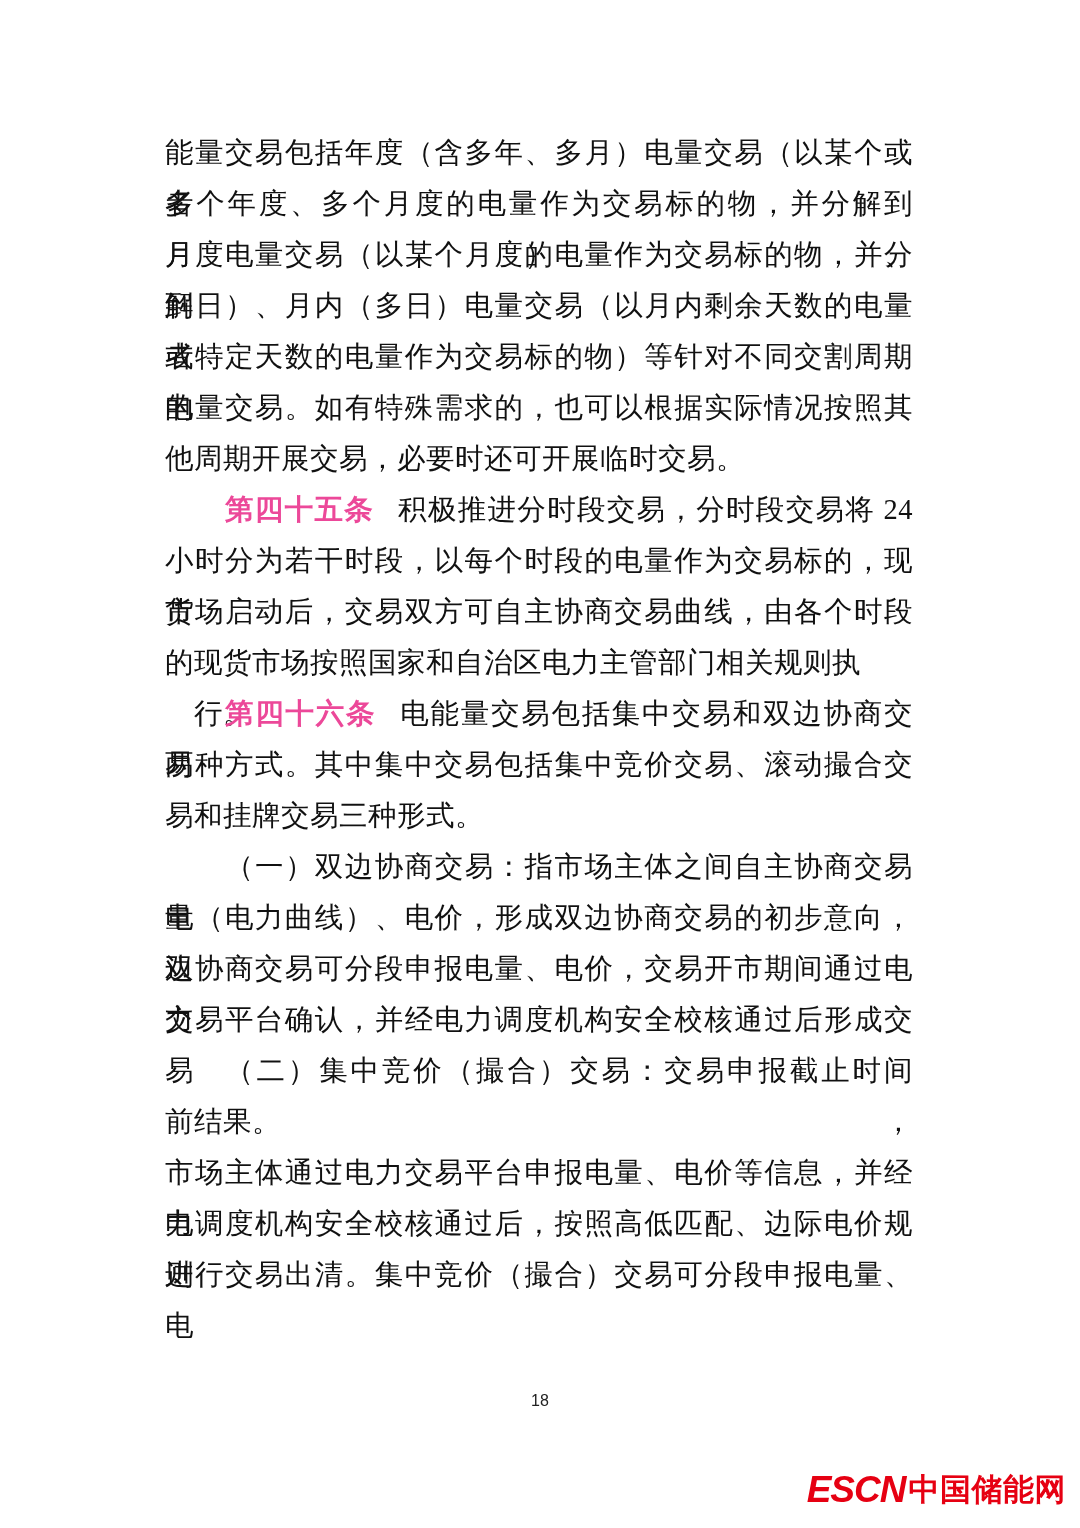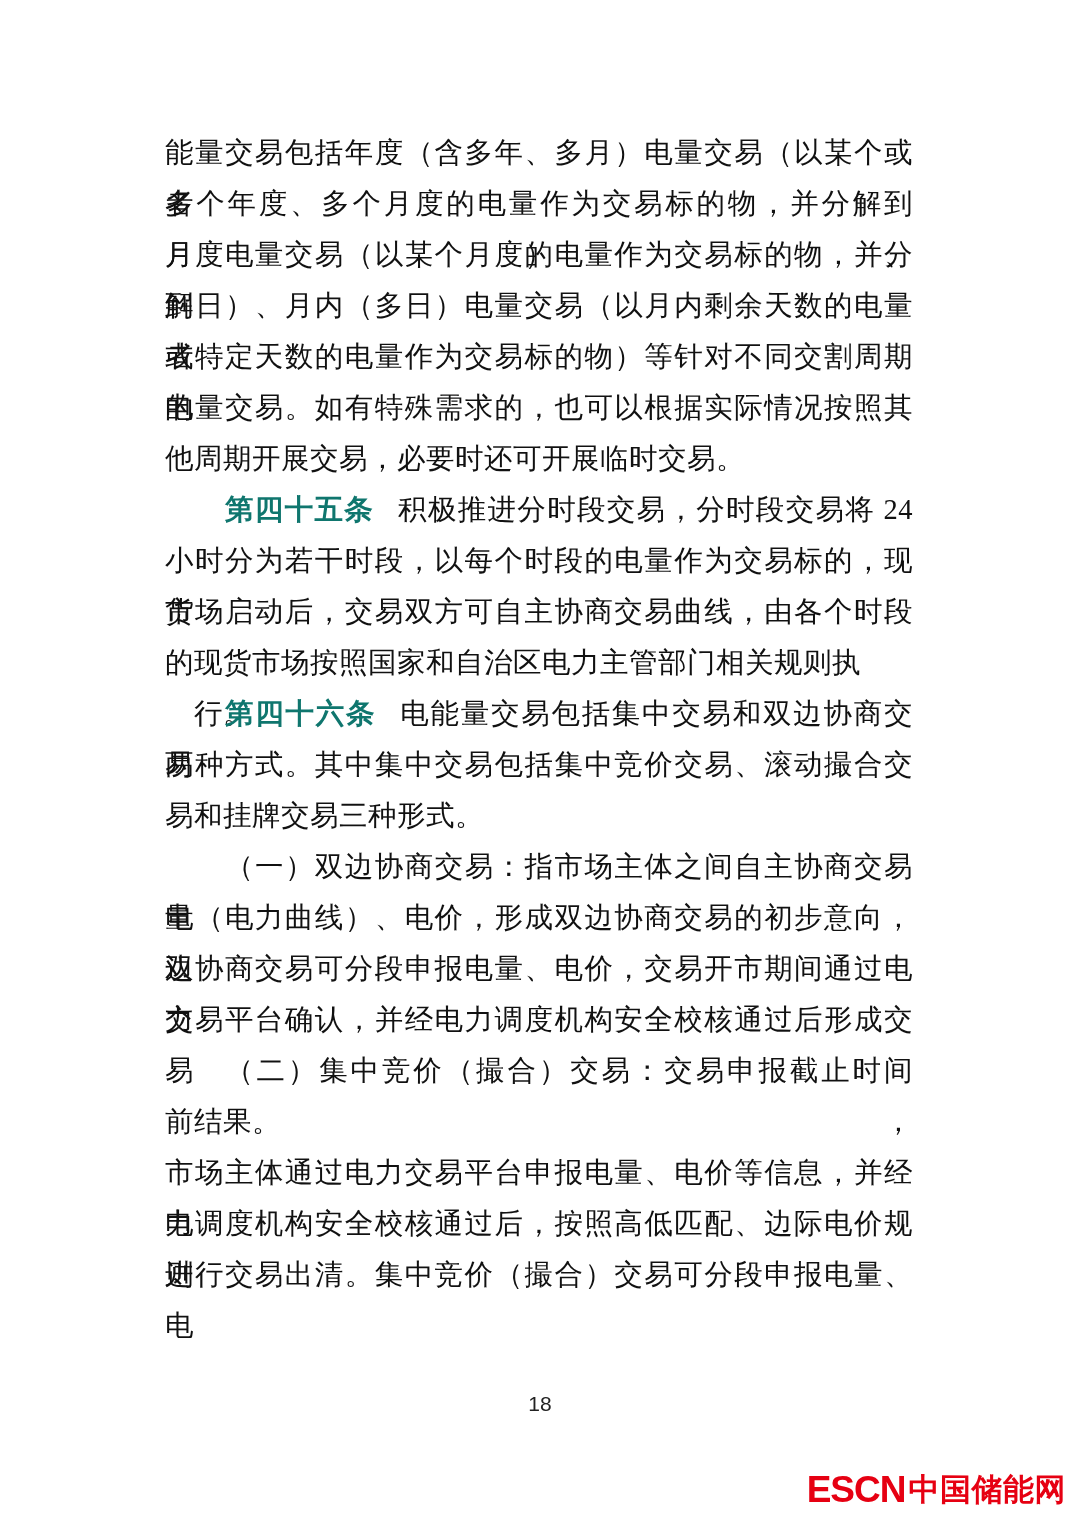--- a/index.html
+++ b/index.html
@@ -35,7 +35,7 @@
   .lead {
     font-family: "Liberation Sans", sans-serif;
     font-weight: bold;
-    color: #0f766e;
+    color: #ec4899;
     margin-right: 24px;
   }
   .page-number {

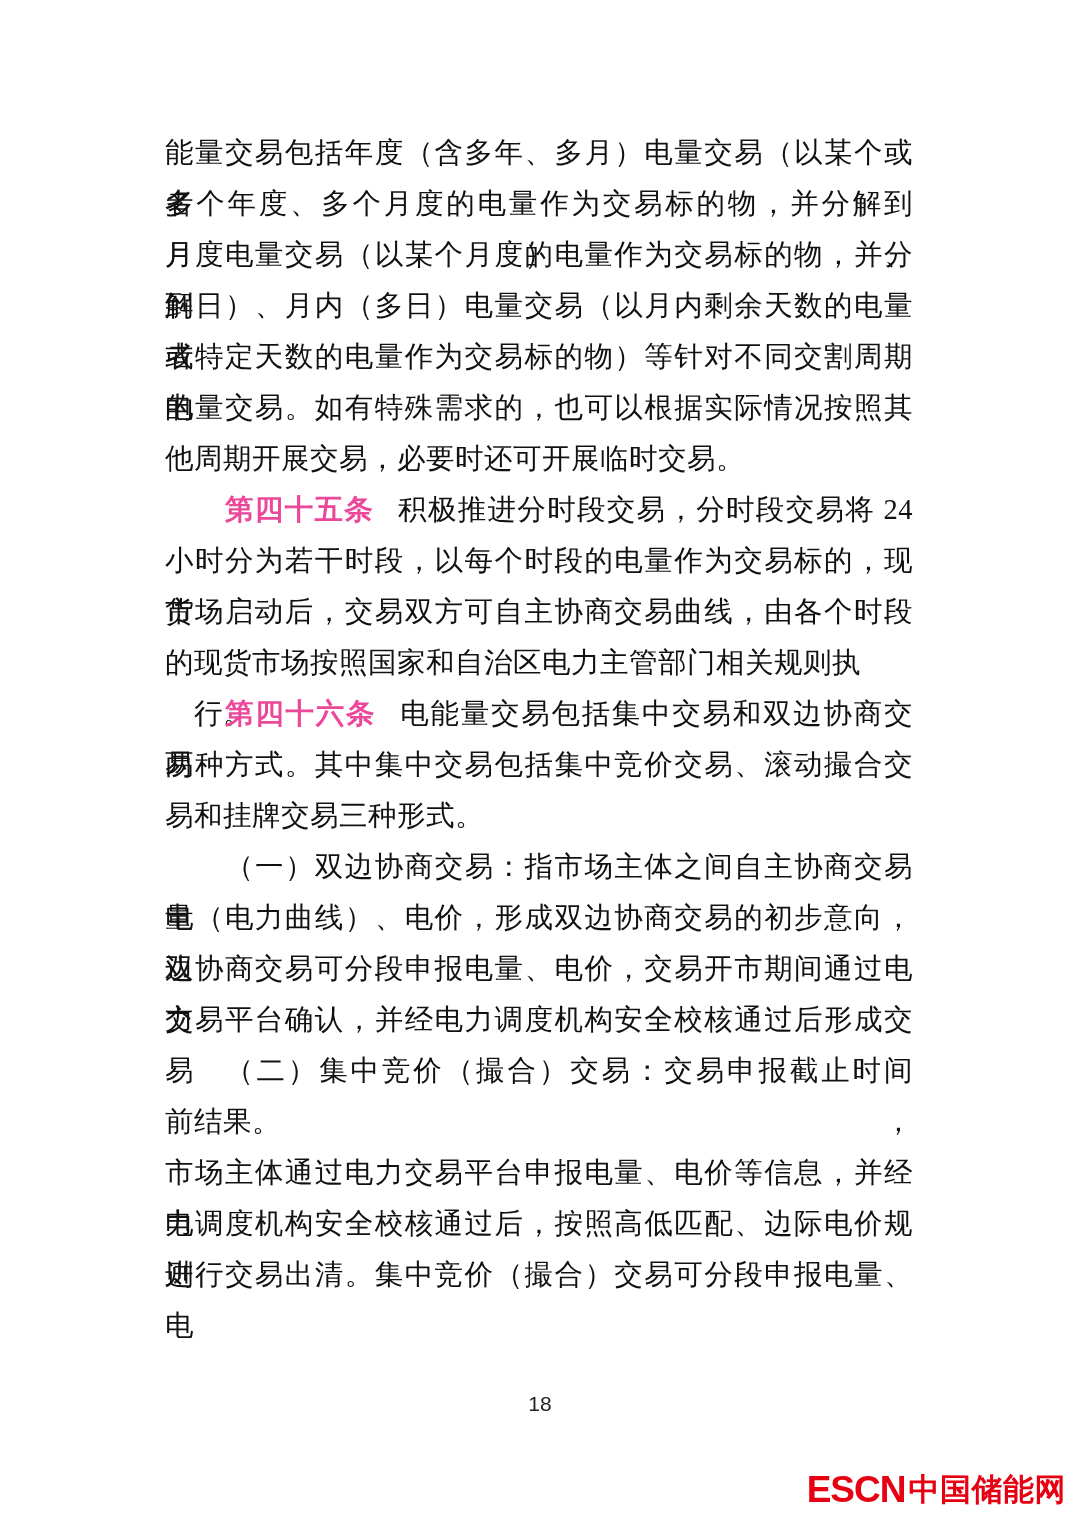--- a/index.html
+++ b/index.html
@@ -44,7 +44,7 @@
     top: 1392px;
     width: 100%;
     text-align: center;
-    font-size: 21px;
+    font-size: 16px;
     font-family: "Liberation Sans", sans-serif;
     color: #222222;
   }

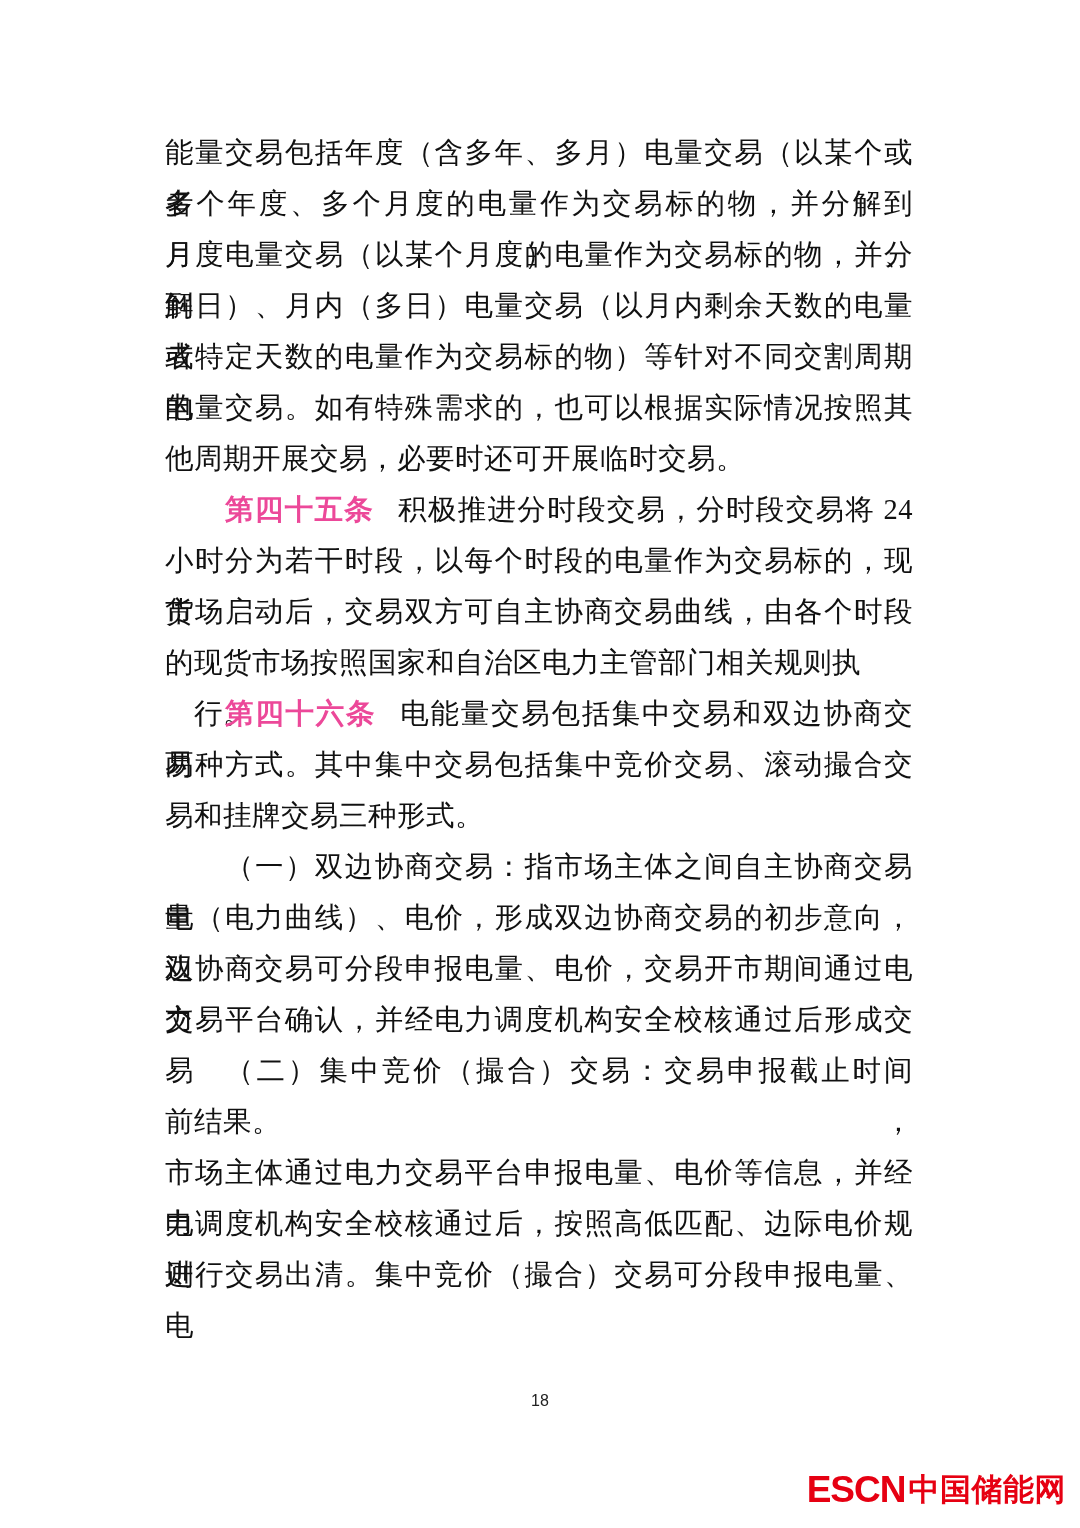--- a/index.html
+++ b/index.html
@@ -64,6 +64,7 @@
     font-size: 37px;
     letter-spacing: -1px;
     line-height: 1;
+    font-style: italic;
   }
   .logo-cn {
     font-family: "Liberation Sans", sans-serif;

